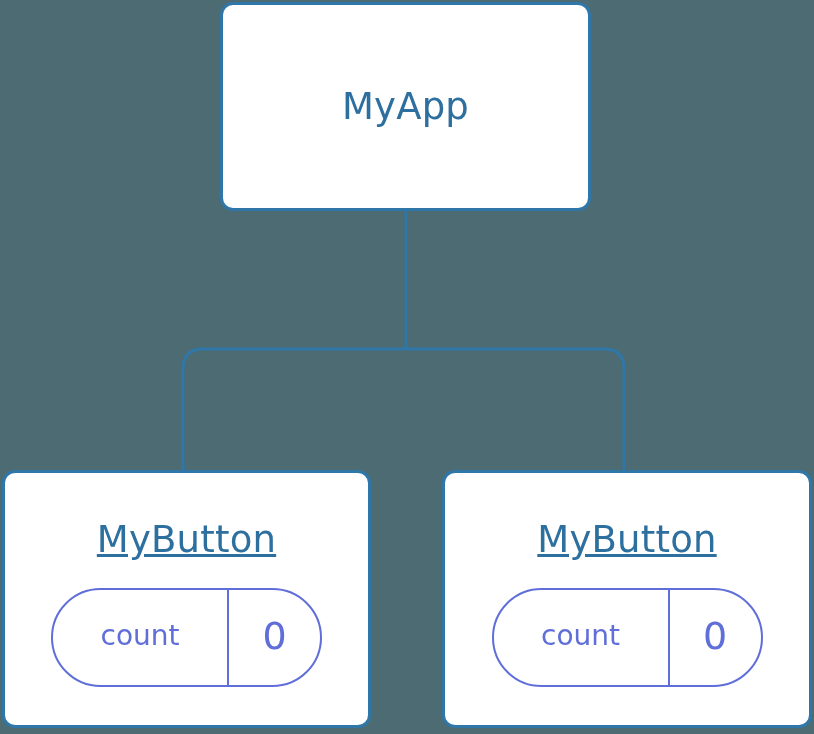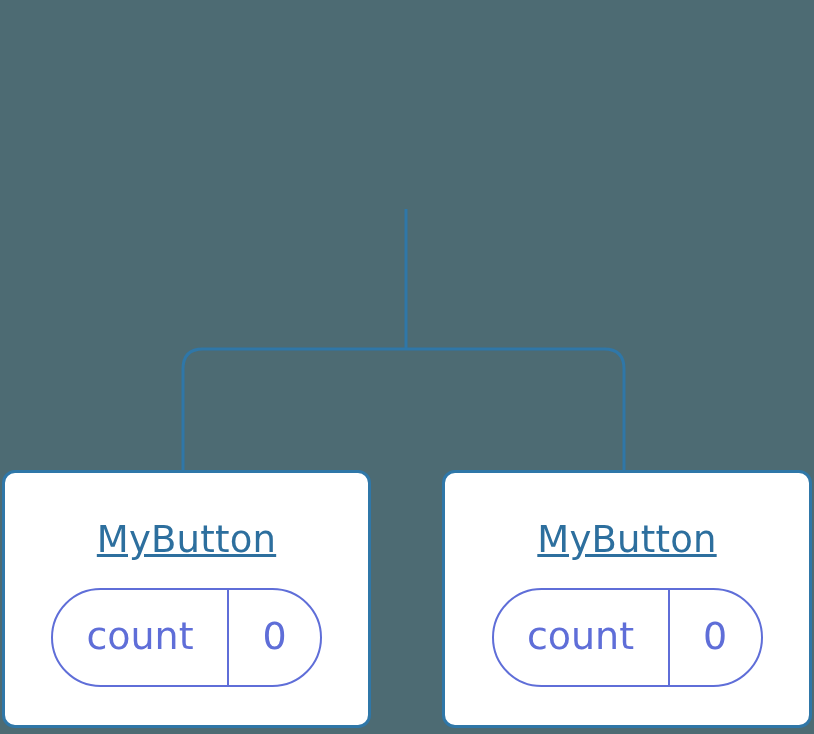--- a/index.html
+++ b/index.html
@@ -138,6 +138,9 @@
     <path d="M 406 349 L 604 349 Q 624 349 624 369 L 624 471" fill="none" stroke="#2f77a8" stroke-width="3" stroke-linecap="butt"></path>
   </svg>
 
+  <div class="node node-root">
+    <div class="node-title">MyApp</div>
+  </div>
 
   <div class="node node-child-left">
     <div class="node-title">MyButton</div>

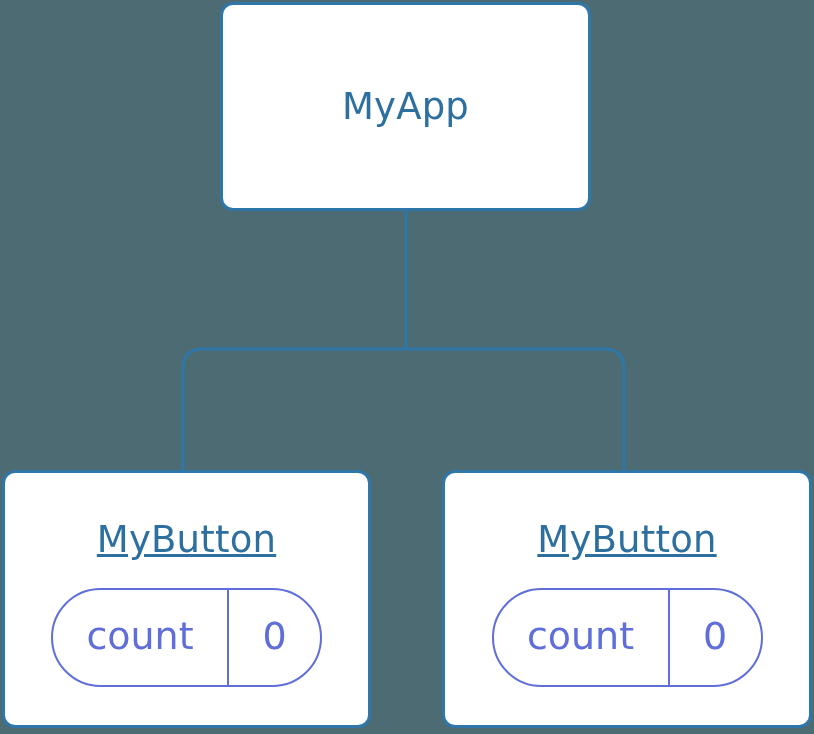--- a/index.html
+++ b/index.html
@@ -104,7 +104,7 @@
     padding-bottom: 3px;
     border-right: 2px solid #5f6ed8;
     color: #5f6ed8;
-    font-size: 38px;
+    font-size: 28px;
     line-height: 1;
     white-space: nowrap;
     user-select: none;

